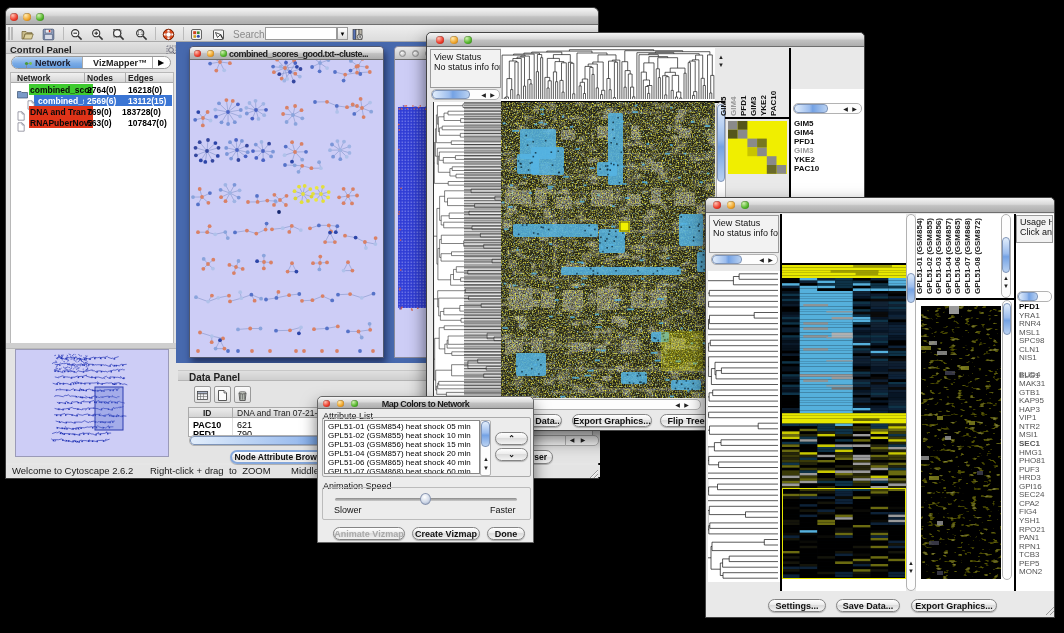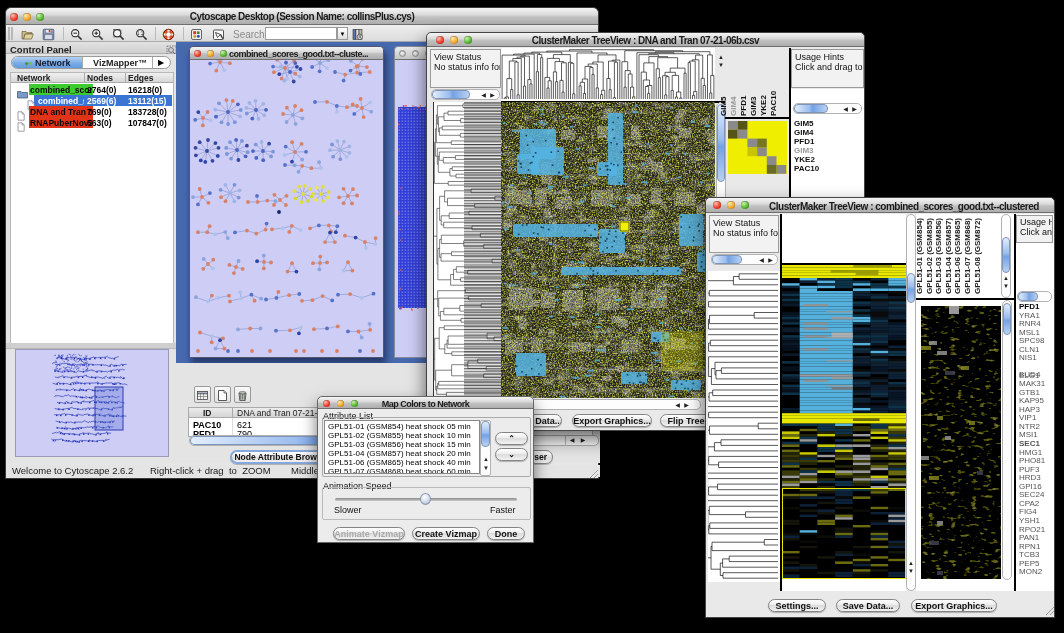--- a/index.html
+++ b/index.html
@@ -29,7 +29,6 @@
         <span class="tl r" style="left:4px;top:5px"></span>
         <span class="tl y" style="left:17px;top:5px"></span>
         <span class="tl g" style="left:30px;top:5px"></span>
-        <div class="ttl" style="top:3px;font-size:10px">Cytoscape Desktop (Session Name: collinsPlus.cys)</div>
       </div>
       <div class="abs" style="left:0;top:17px;width:100%;height:17px;background:linear-gradient(#efefef,#dcdcdc);border-bottom:1px solid #aaa">
         <div class="abs" style="left:2px;top:2px;width:5px;height:13px;border-left:2px solid #b8b8b8;border-right:2px solid #b8b8b8"></div>

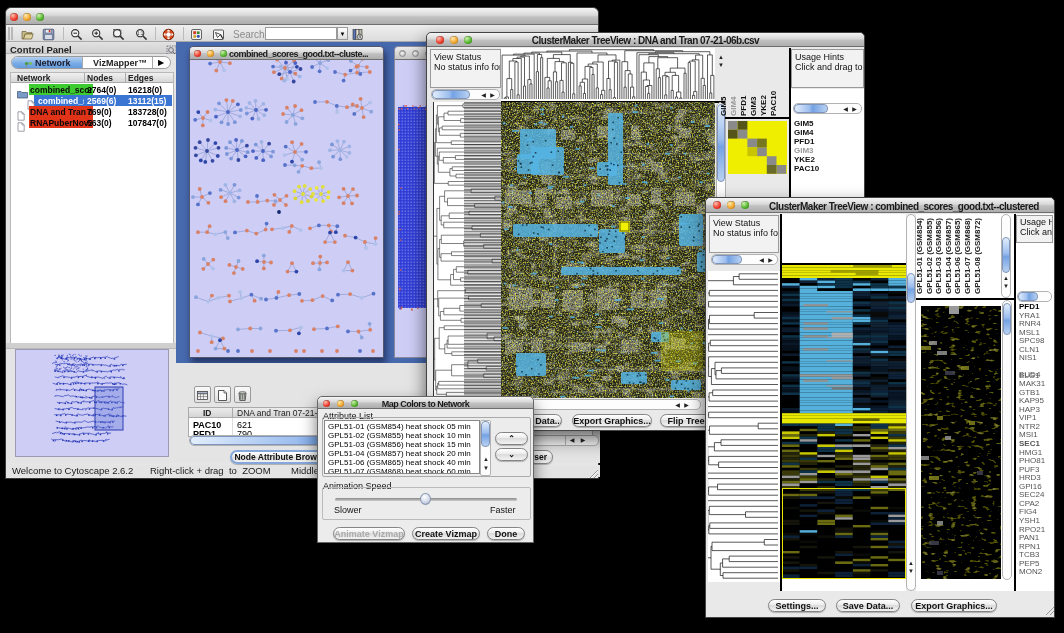--- a/index.html
+++ b/index.html
@@ -799,7 +799,6 @@
         <span class="tl r" style="left:9px;top:3px"></span>
         <span class="tl y" style="left:23px;top:3px"></span>
         <span class="tl g" style="left:37px;top:3px"></span>
-        <div class="ttl" style="top:2px;font-size:10px">ClusterMaker TreeView : DNA and Tran 07-21-06b.csv</div>
       </div>
       <div class="pane" style="left:3px;top:16px;width:71px;height:39px;overflow:hidden">
         <div style="margin:2px 0 0 3px;font-size:9px;color:#111;white-space:nowrap">View Status<br>No status info for</div>

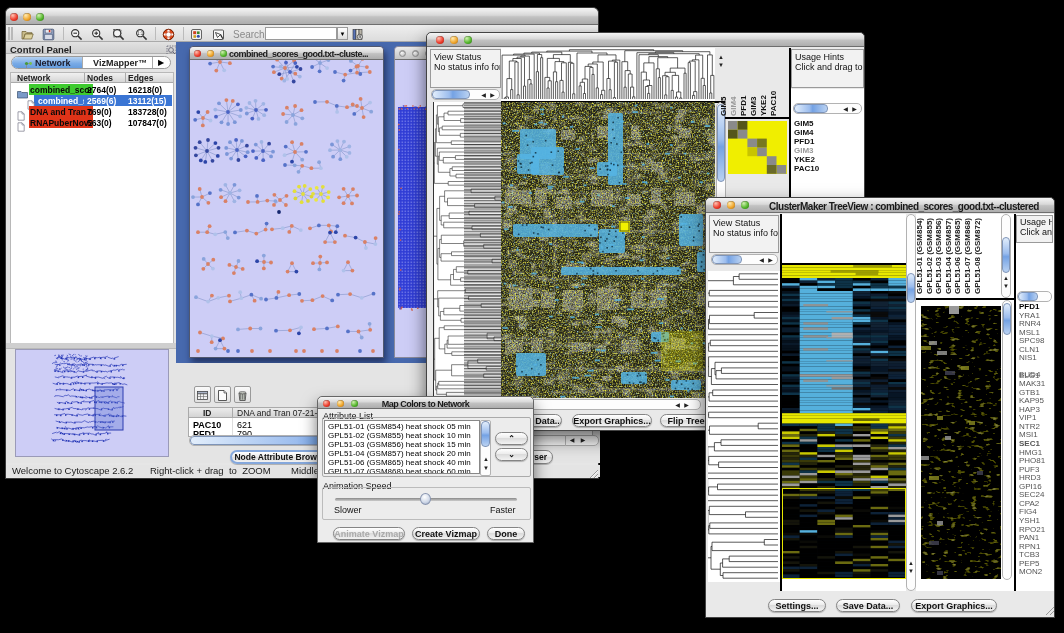--- a/index.html
+++ b/index.html
@@ -1354,9 +1354,6 @@
         </svg></div>
       <div class="blk" style="left:362px;top:15px;width:2px;height:350px"></div>
       <div class="wht" style="left:364px;top:56px;width:73px;height:309px"></div>
-      <div class="pane" style="left:364px;top:16px;width:73px;height:39px;overflow:hidden">
-        <div style="margin:2px 0 0 3px;font-size:9px;color:#111;white-space:nowrap">Usage Hints<br>Click and drag to</div>
-      </div>
       <div class="sbh abs" style="left:366px;top:70px;width:69px;height:11px"></div>
       <div class="thv abs" style="left:367px;top:71px;width:34px;height:9px"></div>
       <div class="arr abs" style="left:414px;top:72px;width:9px">◀</div>

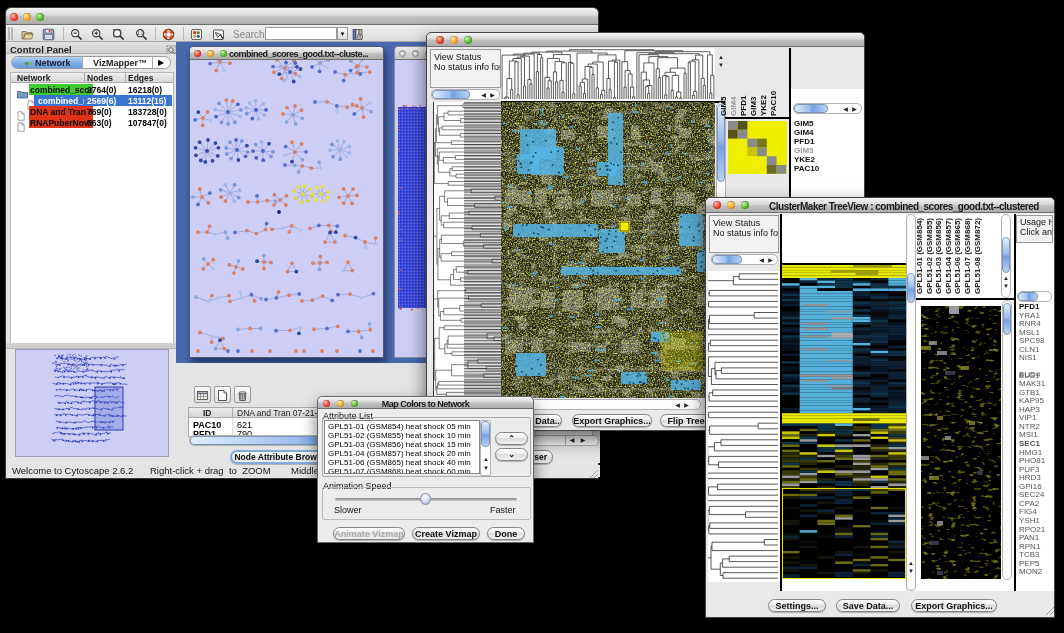--- a/index.html
+++ b/index.html
@@ -149,7 +149,7 @@
           </svg></div>
         <div class="abs" style="left:19px;top:34px;width:62px;overflow:hidden;font-size:8.5px;font-weight:bold;color:#0a0a0a;white-space:nowrap">DNA and Tran 07</div>
         <div class="abs" style="left:76px;top:34px;font-size:8.5px;font-weight:bold;color:#000">769(0)</div>
-        <div class="abs" style="left:117px;top:34px;font-size:8.5px;font-weight:bold;color:#000">183728(0)</div>
+        <div class="abs" style="left:111px;top:34px;font-size:8.5px;font-weight:bold;color:#000">183728(0)</div>
         <div class="abs" style="left:18px;top:44px;width:64px;height:11px;background:#e03318"></div>
         <div class="abs" style="left:6px;top:45px"><svg width="8" height="10" viewBox="0 0 8 10">
             <path d="M1 0.8h4l2.2 2.2v6.2H1z" fill="#fff" stroke="#778" stroke-width="0.7"></path>

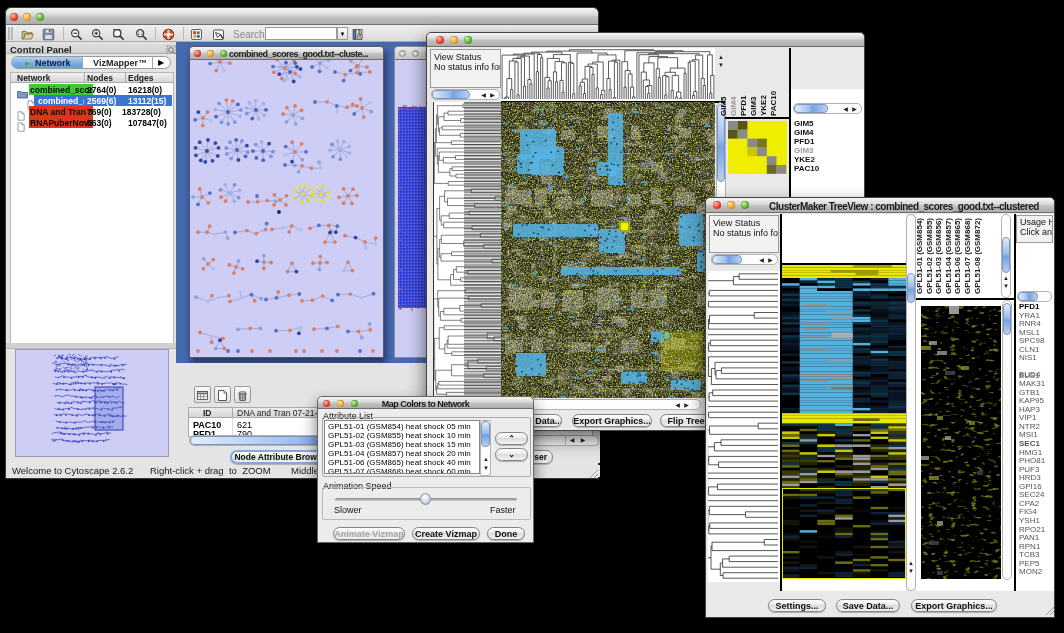--- a/index.html
+++ b/index.html
@@ -1374,7 +1374,6 @@
         <span class="tl r" style="left:7px;top:3px"></span>
         <span class="tl y" style="left:21px;top:3px"></span>
         <span class="tl g" style="left:35px;top:3px"></span>
-        <div class="ttl" style="top:3px;left:52px;right:4px;width:auto;font-size:10px">ClusterMaker TreeView : combined_scores_good.txt--clustered</div>
       </div>
       <div class="pane" style="left:3px;top:17px;width:70px;height:38px;overflow:hidden">
         <div style="margin:2px 0 0 3px;font-size:9px;color:#111;white-space:nowrap">View Status<br>No status info for</div>

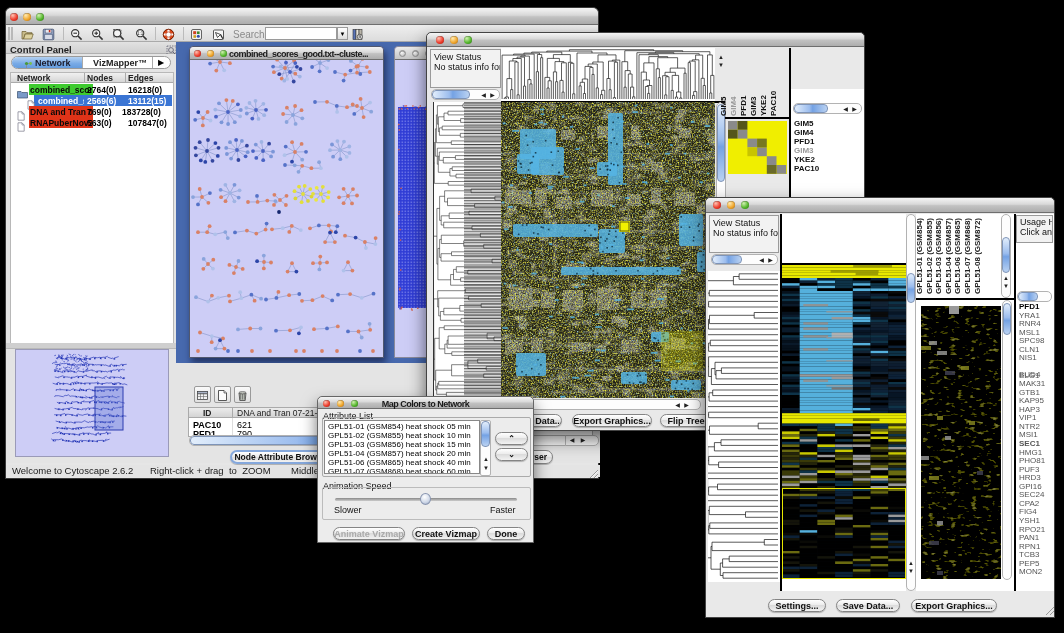--- a/index.html
+++ b/index.html
@@ -744,6 +744,9 @@
         </div>
       </div>
       <div class="abs" style="left:172px;top:355px;width:422px;height:100px;background:#e4e4e4">
+        <div class="abs" style="left:0;top:7px;width:100%;height:11px;background:linear-gradient(#e0e0e0,#cecece);border-top:1px solid #c8c8c8;border-bottom:1px solid #b4b4b4">
+          <div class="abs" style="left:11px;top:1px;font-size:10px;font-weight:bold;color:#222">Data Panel</div>
+        </div>
         <div class="abs" style="left:16px;top:23px;width:17px;height:17px;background:linear-gradient(#fafafa,#e0e0e0);border:1px solid #9a9a9a;border-radius:2px">
           <div class="abs" style="left:1px;top:1px"><svg width="13" height="13" viewBox="0 0 13 13">
               <rect x="1.5" y="2.5" width="10" height="8" fill="#f4f4f4" stroke="#444" stroke-width="0.8"></rect>

